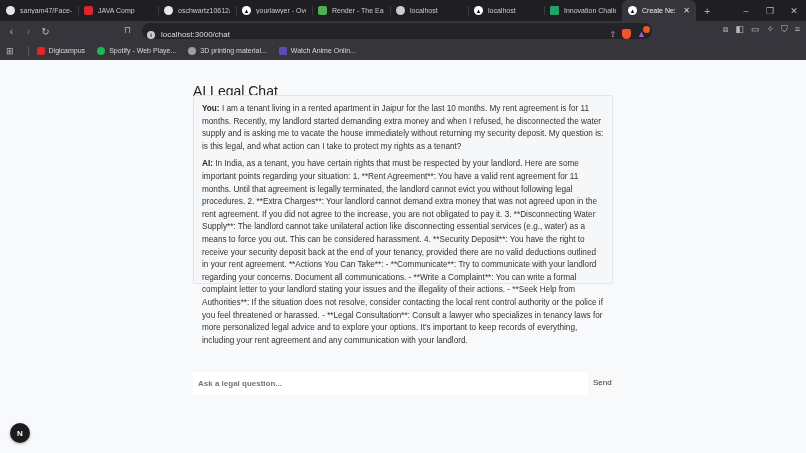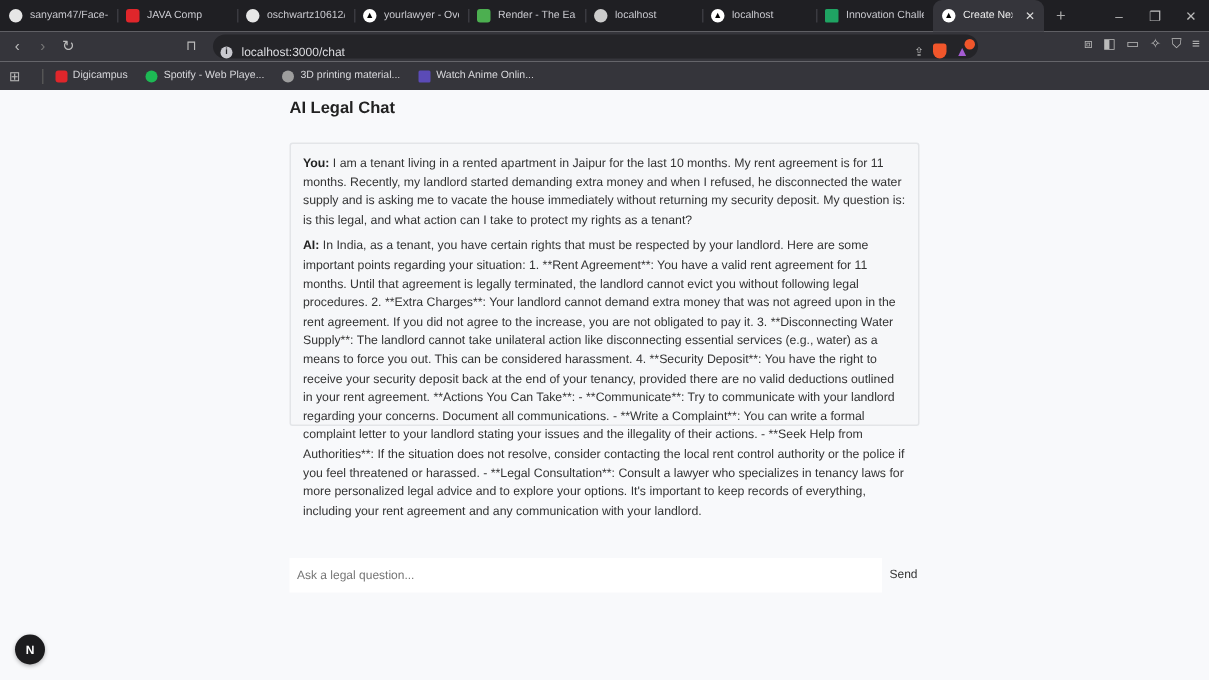--- a/index.html
+++ b/index.html
@@ -32,7 +32,7 @@
   .bm .dot { width: 8px; height: 8px; border-radius: 50%; margin-right: 4px; }
 
   .page { position: absolute; left: 0; top: 60px; width: 806px; height: 393px; background: #f8f9fb; }
-  .title { position: absolute; left: 193px; top: 6px; font-size: 11px; font-weight: bold; color: #222; }
+  .title { position: absolute; left: 193px; top: 23px; font-size: 14px; font-weight: normal; color: #222; }
   .chatbox { position: absolute; left: 193px; top: 35px; width: 420px; height: 189px; background: #f6f7f9; border: 1px solid #e3e5e8; border-radius: 2px; padding: 7px 8px; }
   .msg { font-size: 8.2px; line-height: 12.6px; color: #333; margin-bottom: 5px; }
   .msg b { color: #222; }

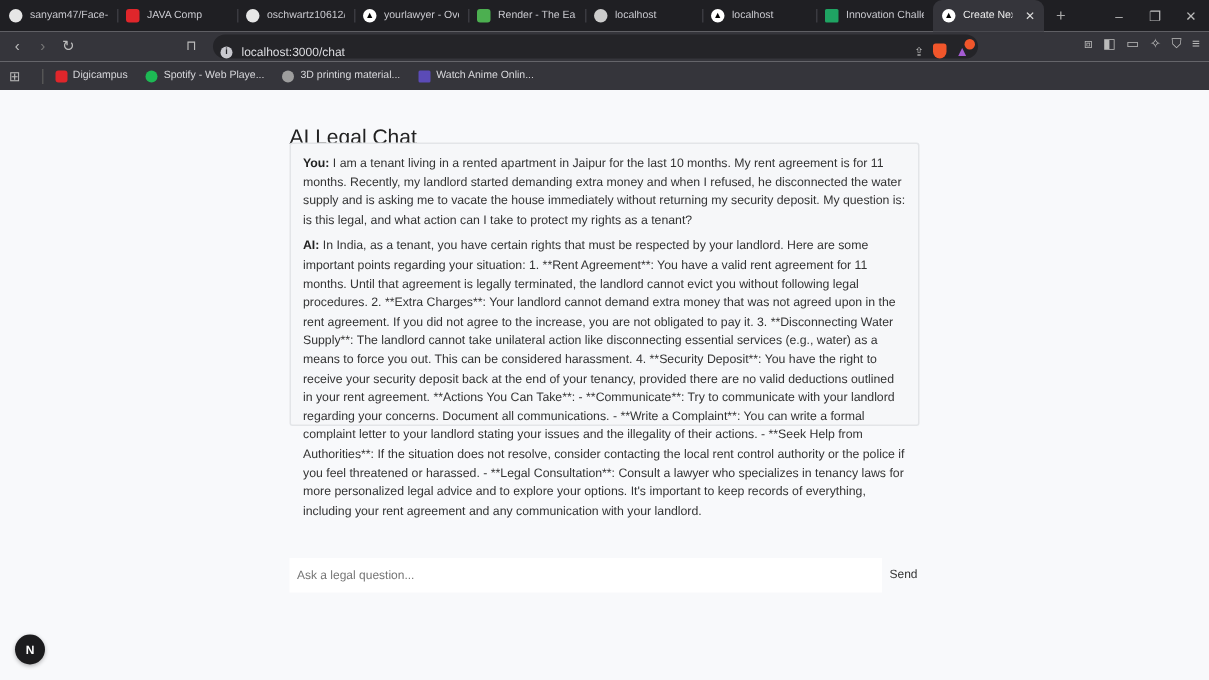--- a/index.html
+++ b/index.html
@@ -37,7 +37,7 @@
   .msg { font-size: 8.2px; line-height: 12.6px; color: #333; margin-bottom: 5px; }
   .msg b { color: #222; }
   .inputrow { position: absolute; left: 193px; top: 312px; width: 395px; height: 23px; background: #fff; display: flex; align-items: center; padding-left: 5px; }
-  .inputrow input { border: none; outline: none; font-size: 8px; width: 100%; color: #999; background: transparent; font-family: "Liberation Sans", sans-serif; }
+  .inputrow input { border: none; outline: none; font-size: 8px; width: 100%; color: #999; background: transparent; font-family: "Liberation Sans", sans-serif; font-weight: bold; }
   .send { position: absolute; left: 593px; top: 318px; font-size: 8px; color: #333; }
   .nextbadge { position: absolute; left: 10px; top: 363px; width: 20px; height: 20px; background: #1c1c1e; border-radius: 50%; color: #fff; font-size: 8px; font-weight: bold; display: flex; align-items: center; justify-content: center; box-shadow: 0 1px 3px rgba(0,0,0,0.3); }
 </style>

